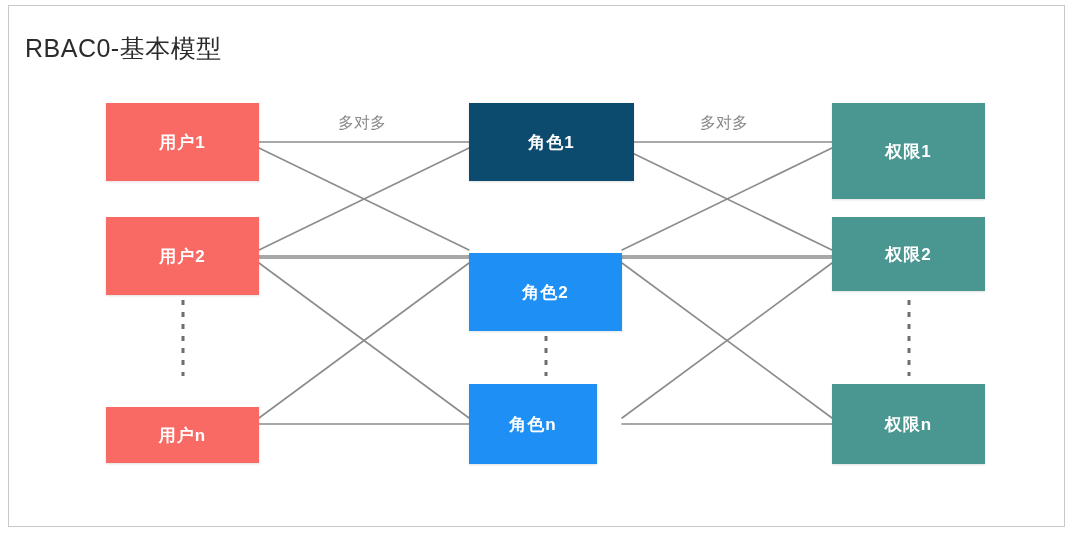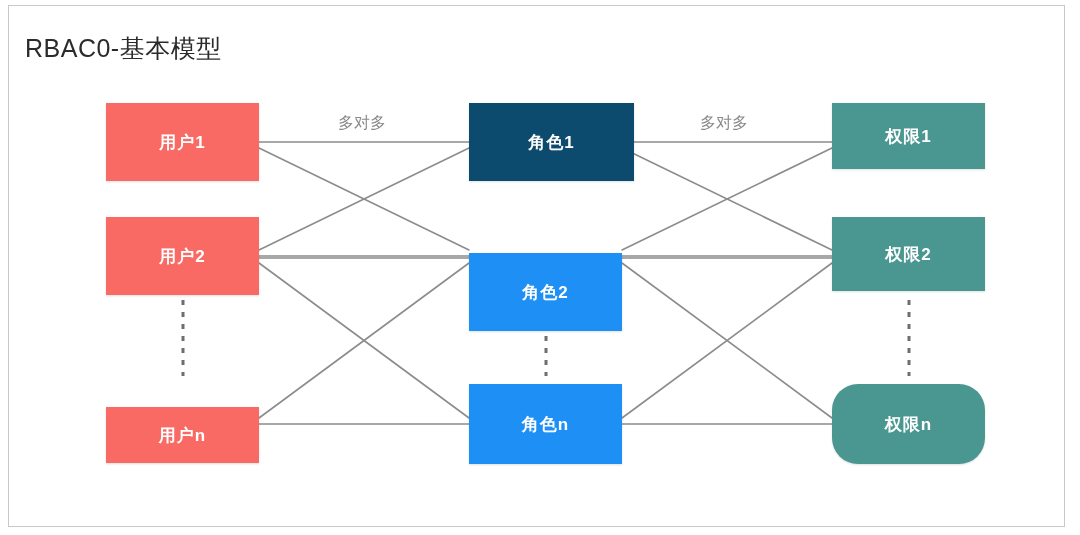--- a/index.html
+++ b/index.html
@@ -114,7 +114,7 @@
       <div class="node" style="left: 469px; top: 384px; width: 153px; height: 80px; background: rgb(30, 144, 245); color: rgb(255, 255, 255);">
         <span>角色n</span>
       </div>
-      <div class="node" style="left: 832px; top: 103px; width: 153px; height: 66px; background: rgb(74, 151, 146); color: rgb(255, 255, 255);">
+      <div class="node" style="left: 832px; top: 103px; width: 153px; height: 96px; background: rgb(74, 151, 146); color: rgb(255, 255, 255);">
         <span>权限1</span>
       </div>
       <div class="node" style="left: 832px; top: 217px; width: 153px; height: 74px; background: rgb(74, 151, 146); color: rgb(255, 255, 255);">

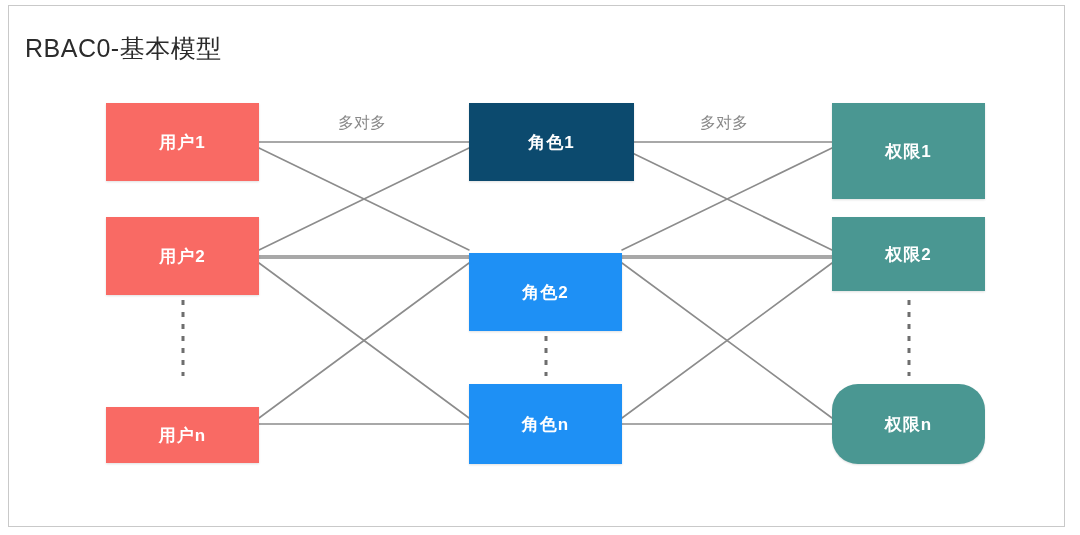--- a/index.html
+++ b/index.html
@@ -111,7 +111,7 @@
       <div class="node" style="left: 469px; top: 217px; width: 153px; height: 78px; background: rgb(30, 144, 245); color: rgb(255, 255, 255); margin-top: 36px;">
         <span>角色2</span>
       </div>
-      <div class="node" style="left: 469px; top: 384px; width: 153px; height: 80px; background: rgb(30, 144, 245); color: rgb(255, 255, 255);">
+      <div class="node" style="left: 469px; top: 384px; width: 128px; height: 80px; background: rgb(30, 144, 245); color: rgb(255, 255, 255);">
         <span>角色n</span>
       </div>
       <div class="node" style="left: 832px; top: 103px; width: 153px; height: 96px; background: rgb(74, 151, 146); color: rgb(255, 255, 255);">

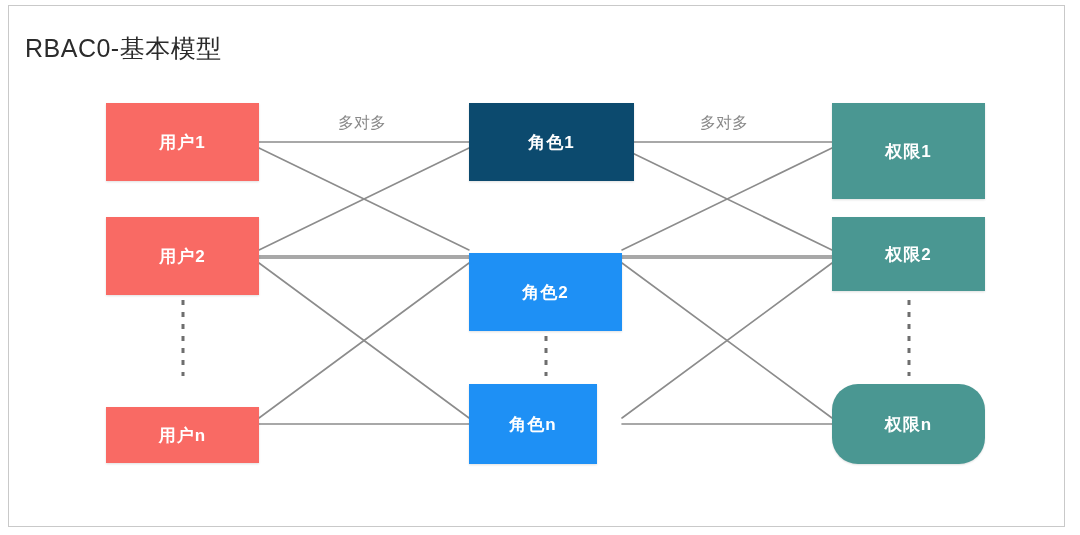--- a/index.html
+++ b/index.html
@@ -120,7 +120,7 @@
       <div class="node" style="left: 832px; top: 217px; width: 153px; height: 74px; background: rgb(74, 151, 146); color: rgb(255, 255, 255);">
         <span>权限2</span>
       </div>
-      <div class="node" style="left: 832px; top: 384px; width: 153px; height: 80px; background: rgb(74, 151, 146); color: rgb(255, 255, 255); border-radius: 26px;">
+      <div class="node" style="left: 832px; top: 384px; width: 153px; height: 80px; background: rgb(74, 151, 146); color: rgb(255, 255, 255);">
         <span>权限n</span>
       </div>
     </div>

